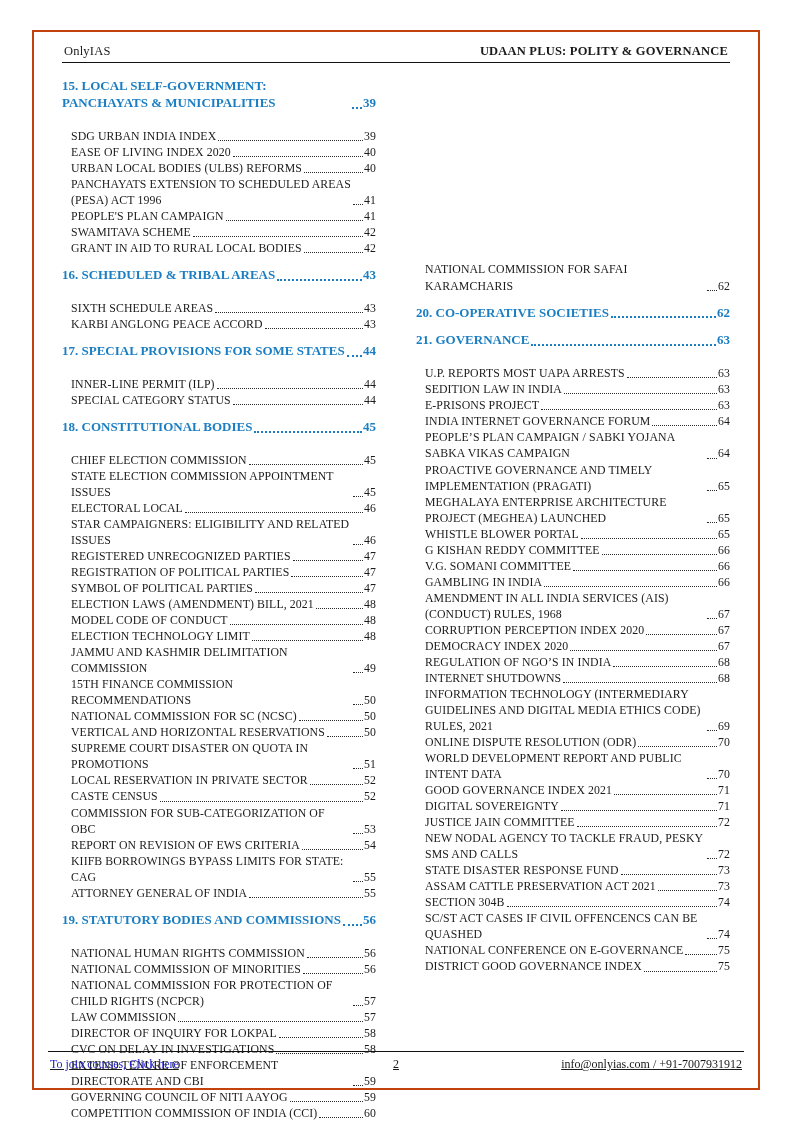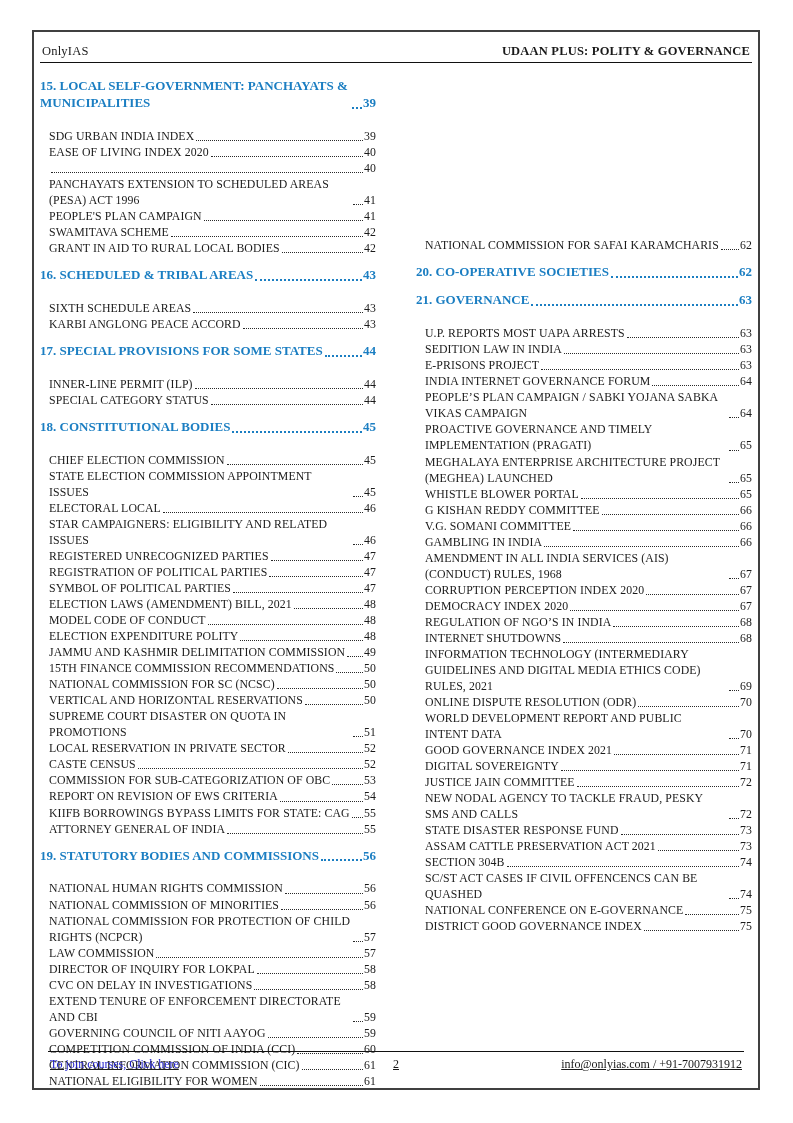--- a/index.html
+++ b/index.html
@@ -10,7 +10,7 @@
   }
   .frame {
     position:absolute; left:32px; top:30px; width:728px; height:1060px;
-    border:2px solid #404040; box-sizing:border-box; padding:0 6px;
+    border:2px solid #c2410c; box-sizing:border-box; padding:0 28px;
   }
   .header {
     display:flex; justify-content:space-between; align-items:flex-end;

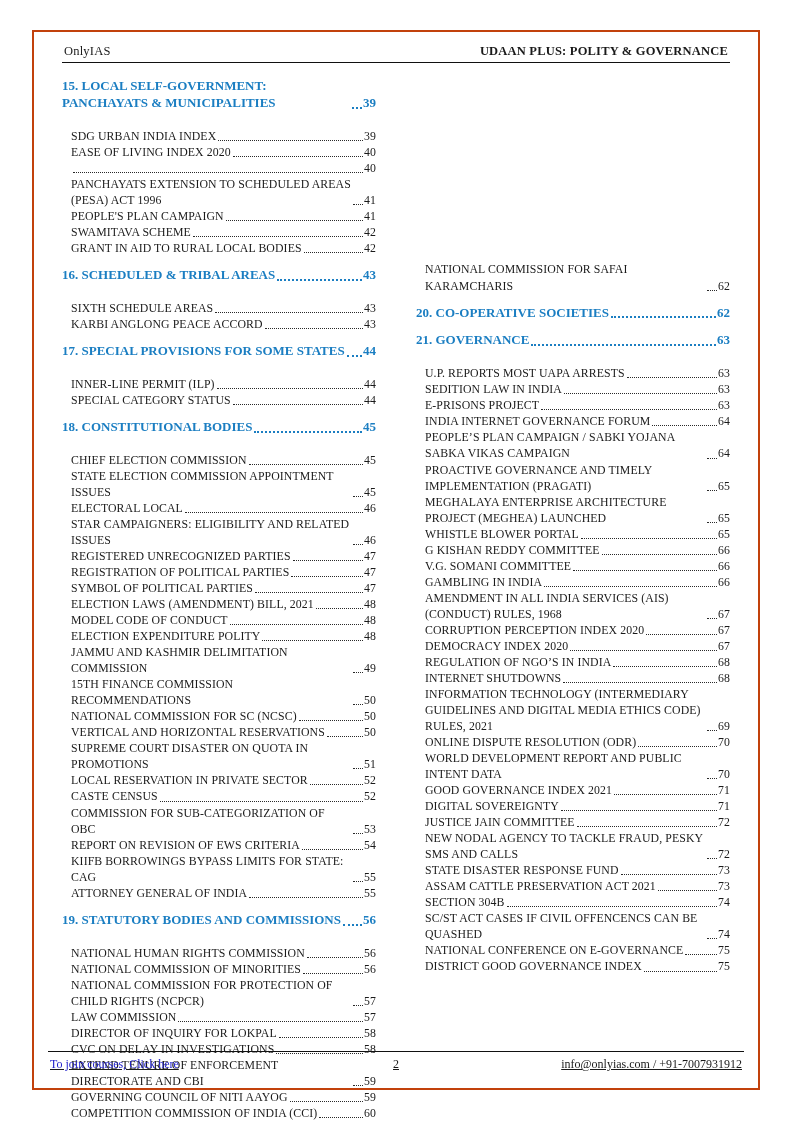--- a/index.html
+++ b/index.html
@@ -73,6 +73,7 @@
             <span class="pg">40</span>
           </div>
           <div class="line entry">
+            <span class="t">URBAN LOCAL BODIES (ULBS) REFORMS</span>
             <span class="leader"></span>
             <span class="pg">40</span>
           </div>

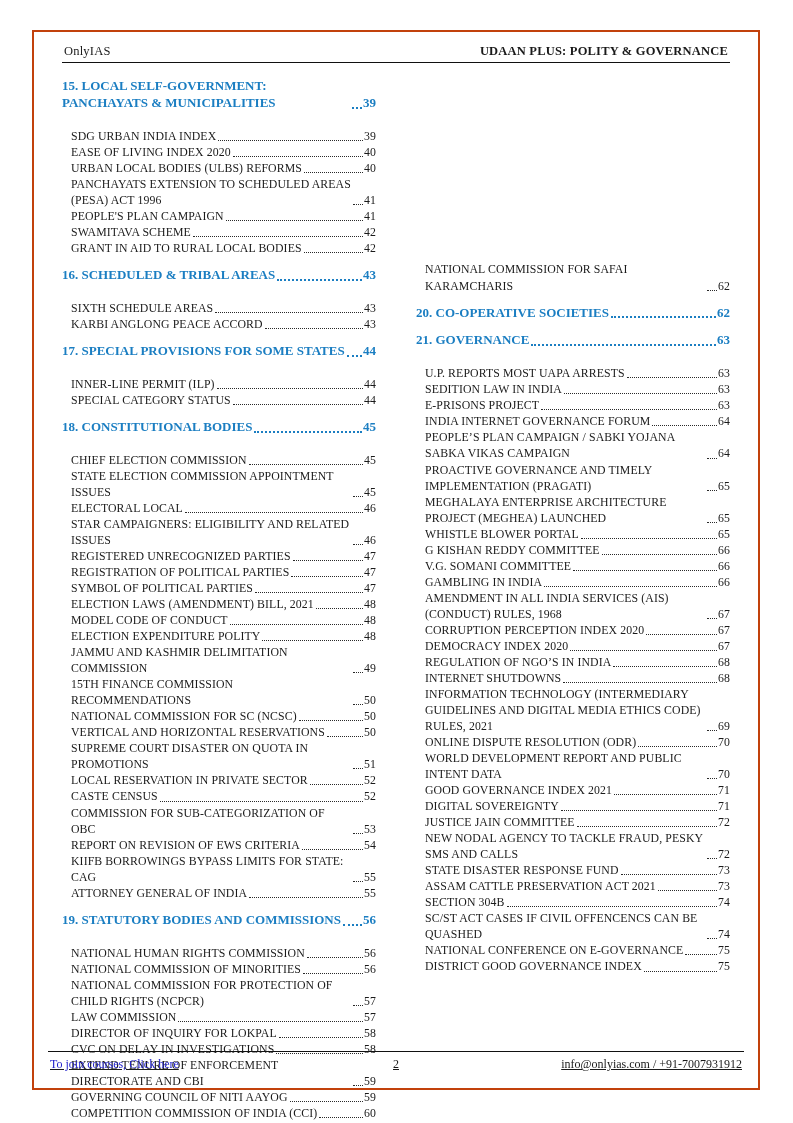--- a/index.html
+++ b/index.html
@@ -184,7 +184,7 @@
             <span class="pg">48</span>
           </div>
           <div class="line entry">
-            <span class="t">ELECTION EXPENDITURE POLITY</span>
+            <span class="t">ELECTION TECHNOLOGY LIMIT</span>
             <span class="leader"></span>
             <span class="pg">48</span>
           </div>

